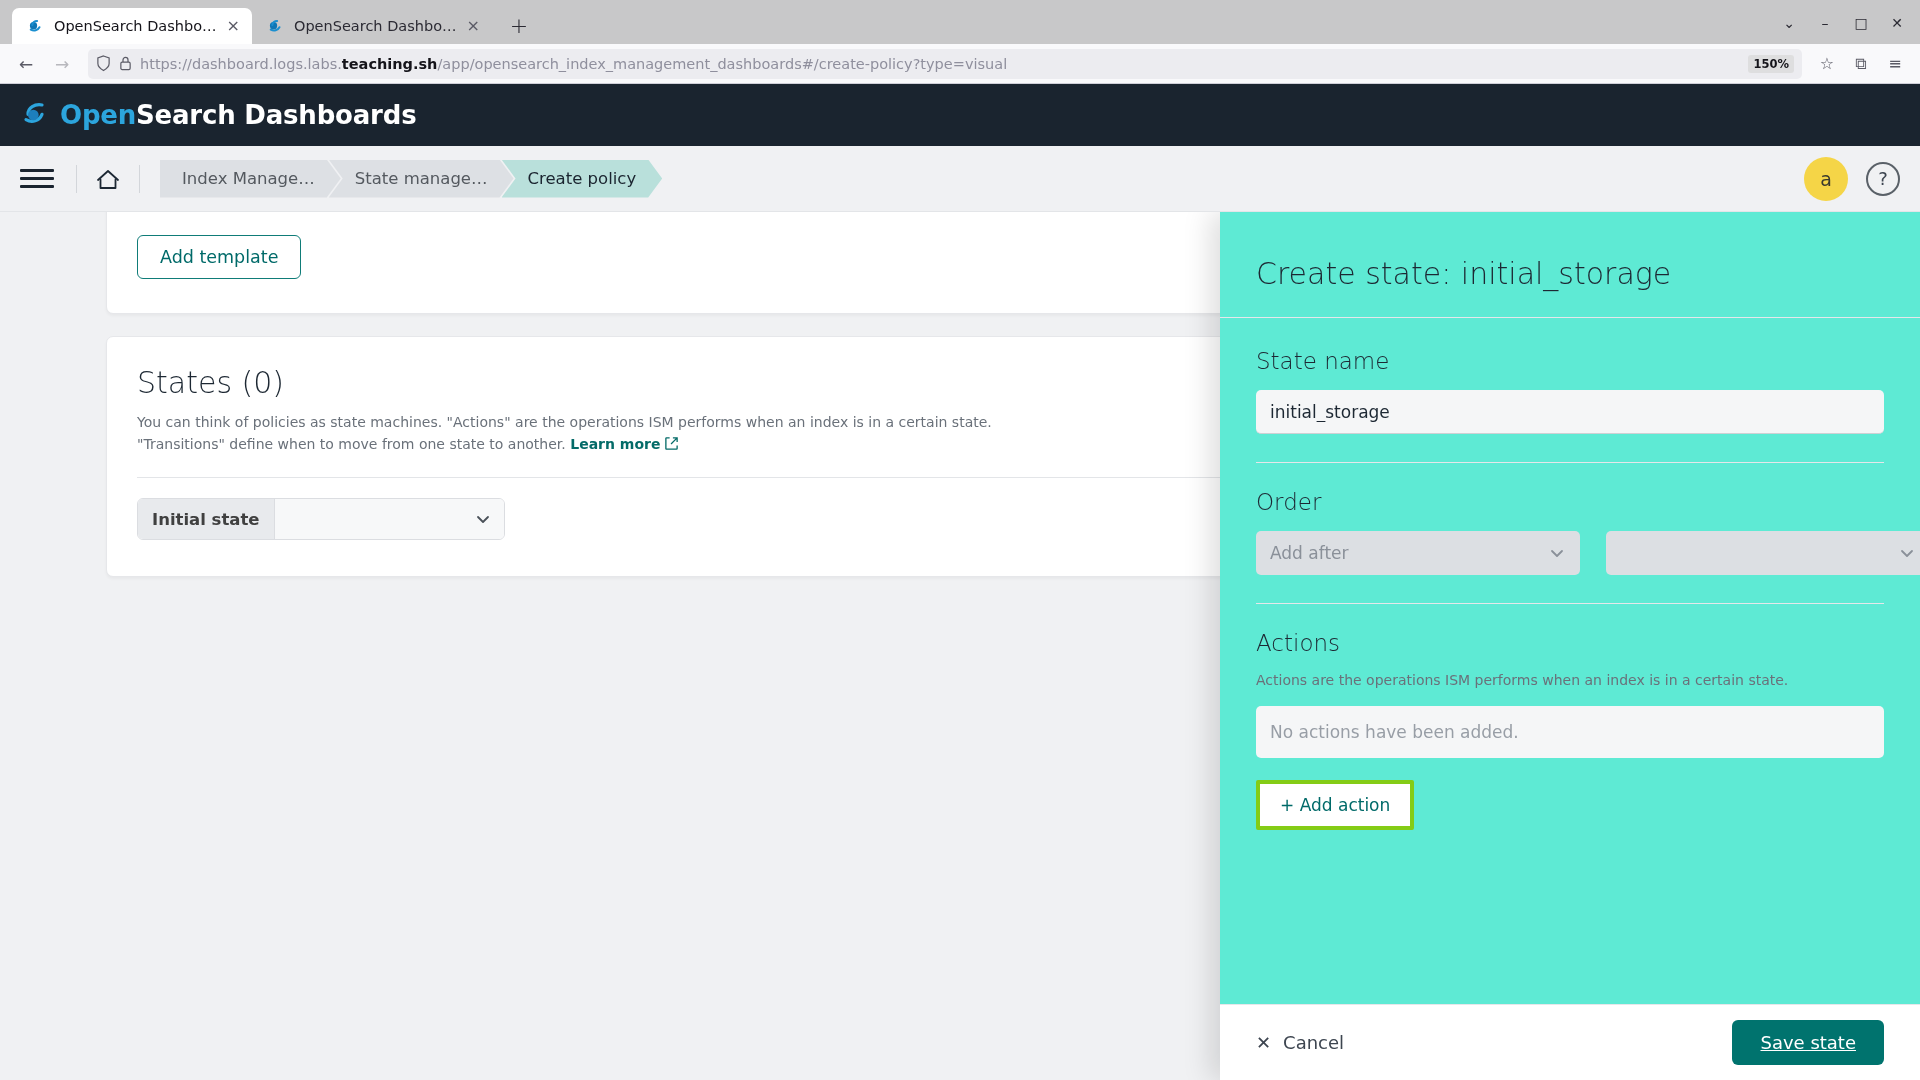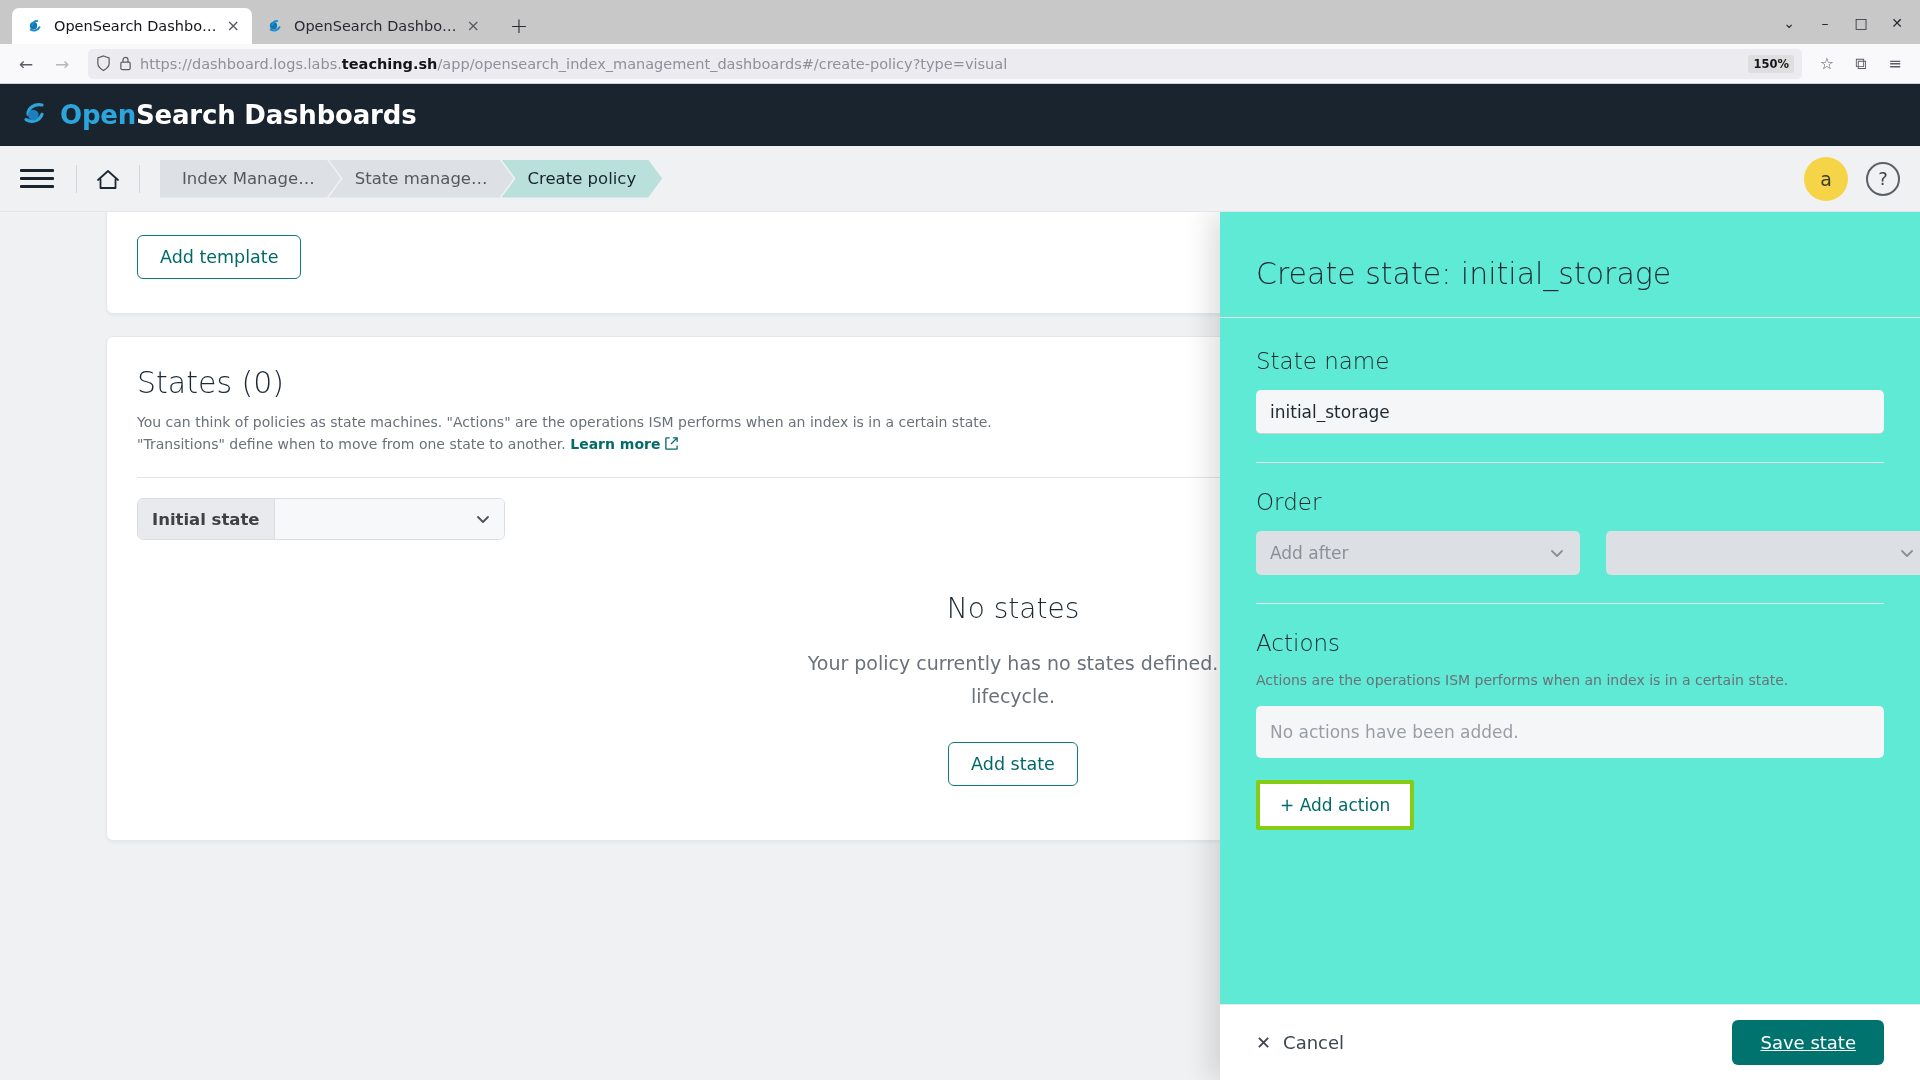--- a/index.html
+++ b/index.html
@@ -334,14 +334,6 @@
             </div>
           </div>
 
-          <div class="empty-state">
-            <div class="empty-title">No states</div>
-            <div class="empty-text">
-              <span>Your policy currently has no states defined.</span><br>
-              <span>lifecycle.</span>
-            </div>
-            <div class="btn-hollow">Add state</div>
-          </div>
         </div>
       </div>
 

